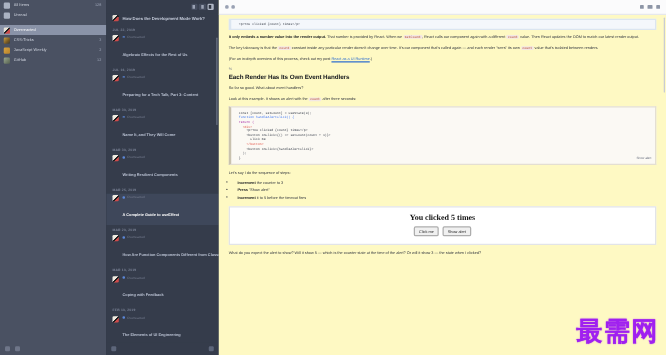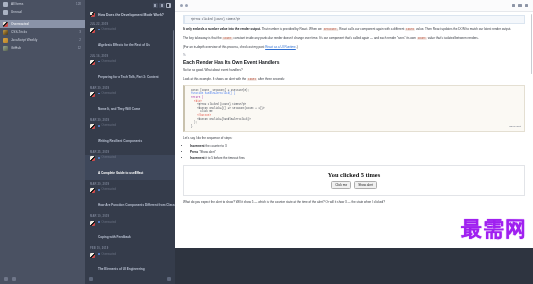--- a/index.html
+++ b/index.html
@@ -99,7 +99,7 @@
 
   
   .article{
-    flex:1;height:248px;background:#ffffff;position:relative;overflow:hidden;
+    flex:1;height:284px;background:#fef9c3;position:relative;overflow:hidden;
   }
   .art-top{
     height:11px;background:#fbfbfc;border-bottom:1px solid #e6e8ec;

